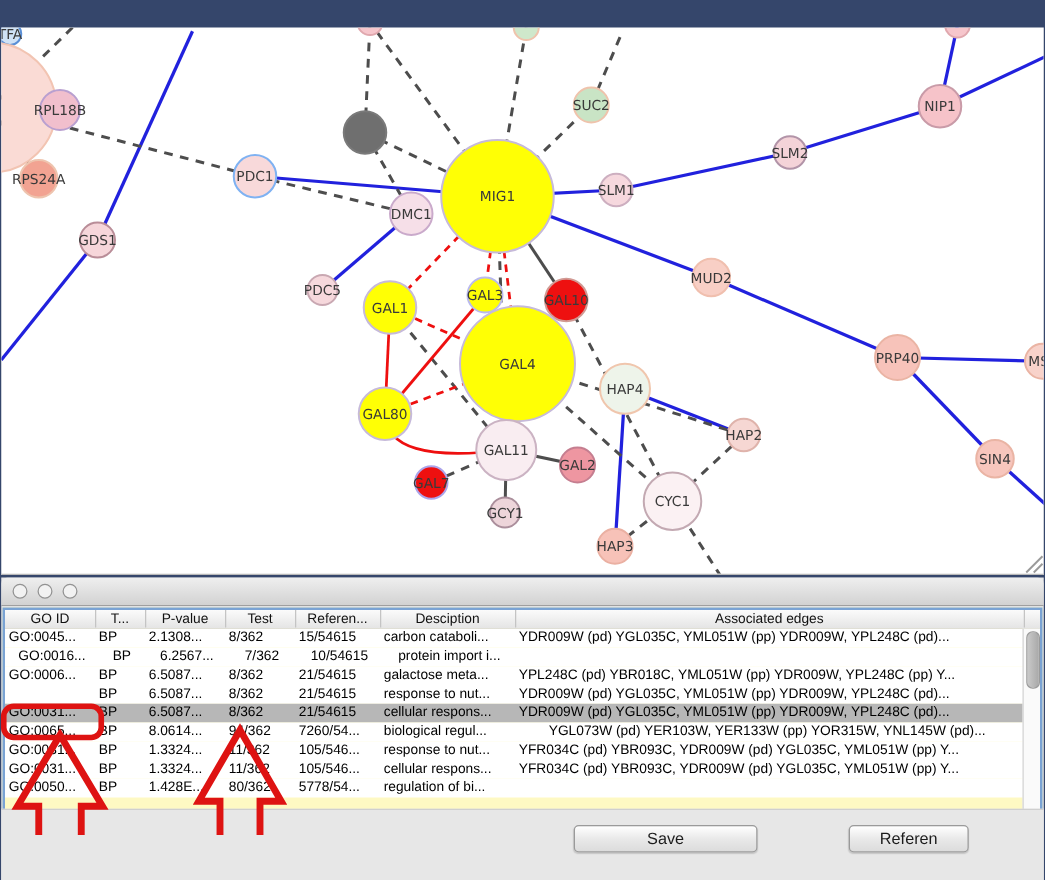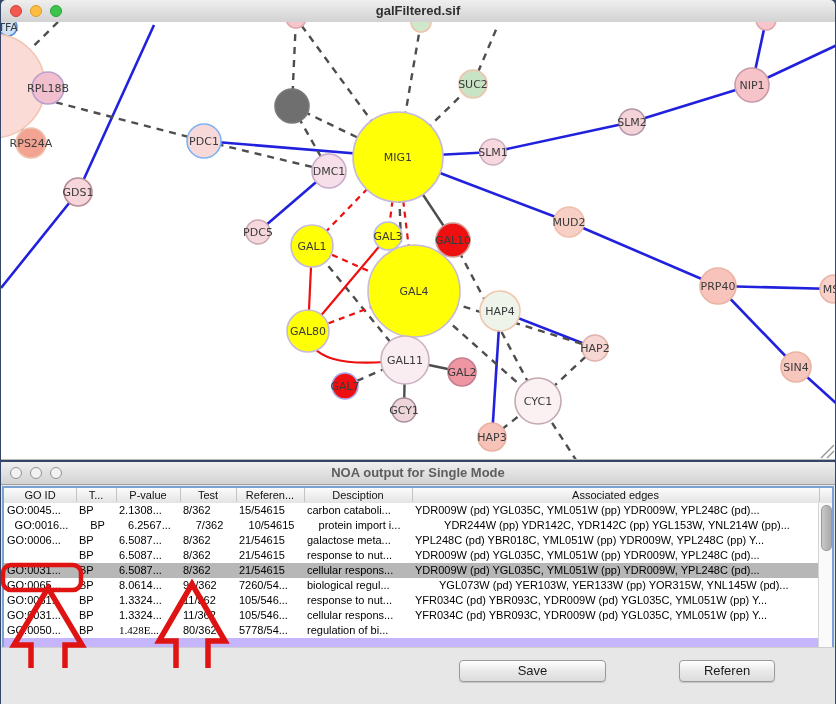--- a/index.html
+++ b/index.html
@@ -40,14 +40,6 @@
 <body>
 
 <div class="window" id="net-window">
-  <div class="titlebar">
-    <div class="lights">
-      <div class="light lt-close"></div>
-      <div class="light lt-min"></div>
-      <div class="light lt-zoom"></div>
-    </div>
-    <div class="title">galFiltered.sif</div>
-  </div>
   <div id="net-body">
     <svg id="net-svg" width="834" height="437" viewBox="0 22 834 437">
         <line x1="153" y1="25" x2="77" y2="192" stroke="#2121dd" stroke-width="2.6"></line>

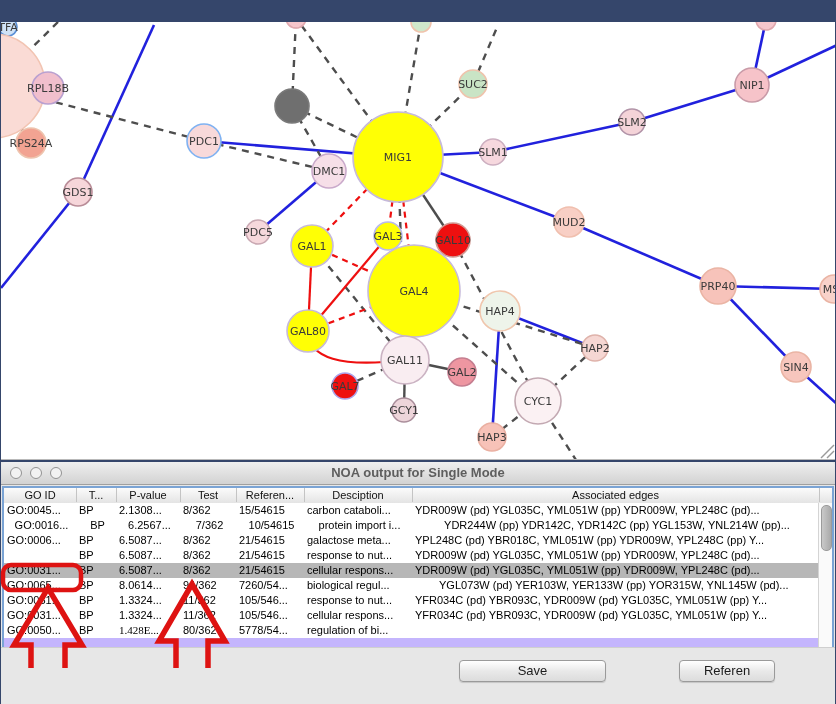--- a/index.html
+++ b/index.html
@@ -170,7 +170,6 @@
       <div class="light lt-gray"></div>
       <div class="light lt-gray"></div>
     </div>
-    <div class="title">NOA output for Single Mode</div>
   </div>
 
   <div id="table-wrap">

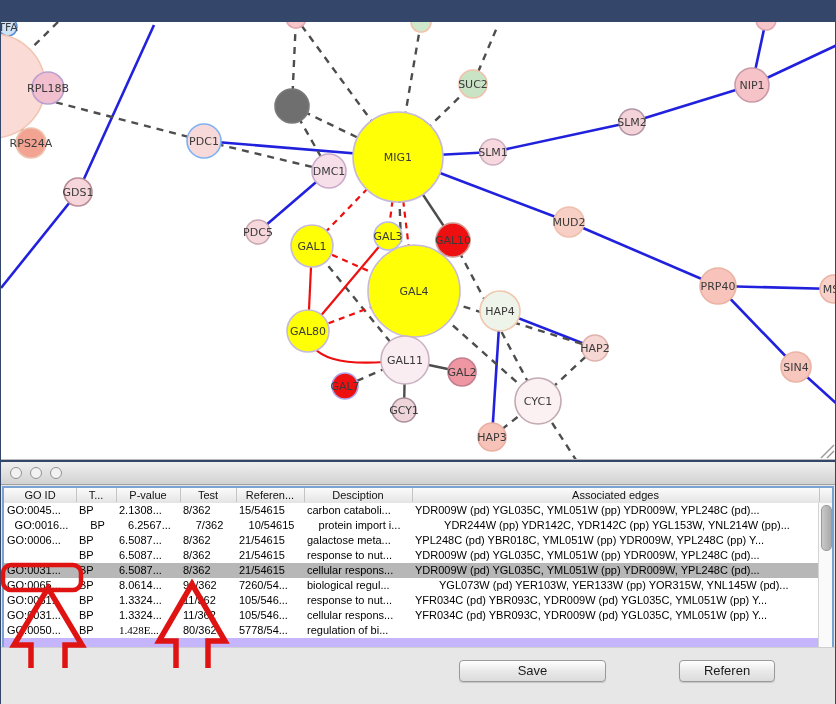--- a/index.html
+++ b/index.html
@@ -20,7 +20,7 @@
   
   #noa-window{top:462px;height:242px;background:#e7e7e7;}
   #noa-window .titlebar .title{font-weight:bold;color:#5e5e5e;}
-  #table-wrap{position:absolute;top:24px;left:1px;width:828px;height:160px;border:2px solid #7aa3d4;background:#c4b5fd;}
+  #table-wrap{position:absolute;top:24px;left:1px;width:828px;height:160px;border:2px solid #7aa3d4;background:#fef9c3;}
   #thead{position:absolute;top:0;left:0;right:0;height:15px;background:linear-gradient(#fbfbfb,#e4e4e4);border-bottom:1px solid #b6b6b6;}
   .hcell{position:absolute;top:0;height:14px;font-size:11px;color:#111;text-align:center;line-height:14px;border-right:1px solid #c4c4c4;overflow:hidden;white-space:nowrap;}
   #tbody{position:absolute;top:15px;left:0;right:13px;bottom:0;overflow:hidden;}

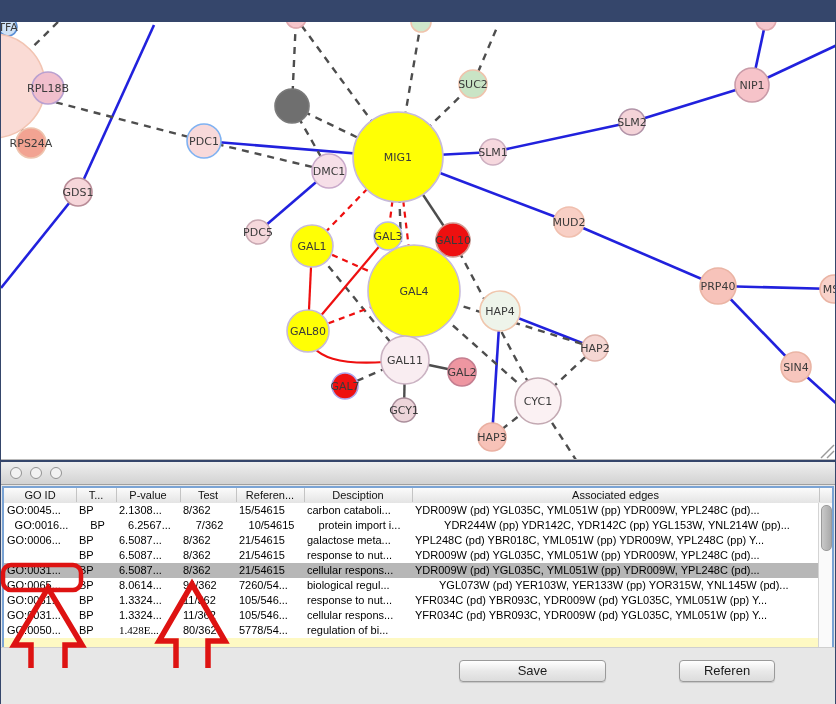--- a/index.html
+++ b/index.html
@@ -199,7 +199,6 @@
           <div class="tcell" style="left: 176px; width: 56px;">7/362</div>
           <div class="tcell" style="left: 232px; width: 68px;">10/54615</div>
           <div class="tcell" style="left: 300px; width: 108px;">protein import i...</div>
-          <div class="tcell" style="left: 408px; width: 407px;">YDR244W (pp) YDR142C, YDR142C (pp) YGL153W, YNL214W (pp)...</div>
         </div>
         <div class="trow" style="top: 30px;">
           <div class="tcell" style="left: 0px; width: 72px;">GO:0006...</div>

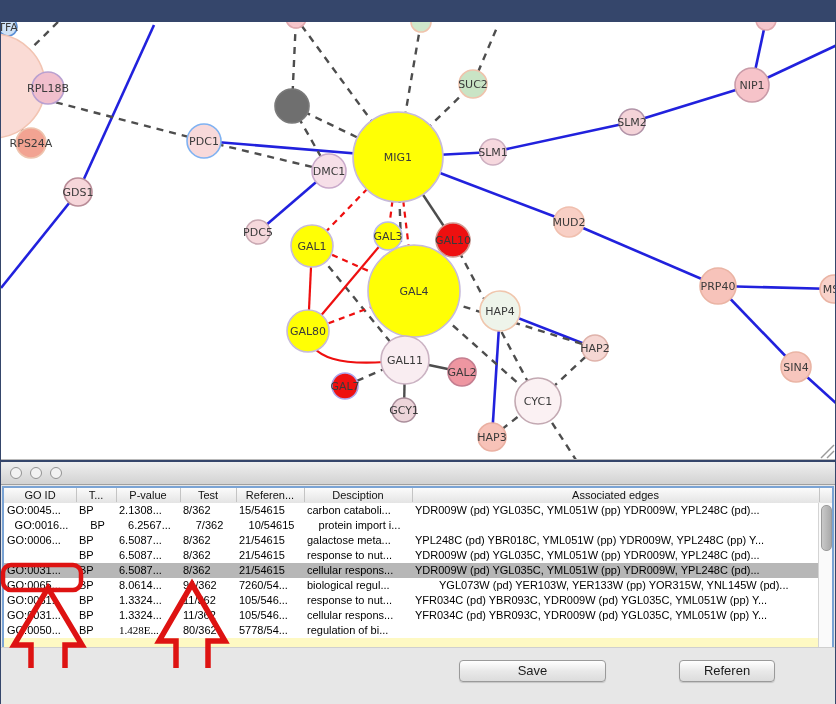--- a/index.html
+++ b/index.html
@@ -257,7 +257,7 @@
         <div class="trow" style="top: 120px;">
           <div class="tcell" style="left: 0px; width: 72px;">GO:0050...</div>
           <div class="tcell" style="left: 72px; width: 40px;">BP</div>
-          <div class="tcell" style="left: 112px; width: 64px; font-family: Liberation Serif, serif;">1.428E...</div>
+          <div class="tcell" style="left: 112px; width: 64px;">1.428E...</div>
           <div class="tcell" style="left: 176px; width: 56px;">80/362</div>
           <div class="tcell" style="left: 232px; width: 68px;">5778/54...</div>
           <div class="tcell" style="left: 300px; width: 108px;">regulation of bi...</div>

